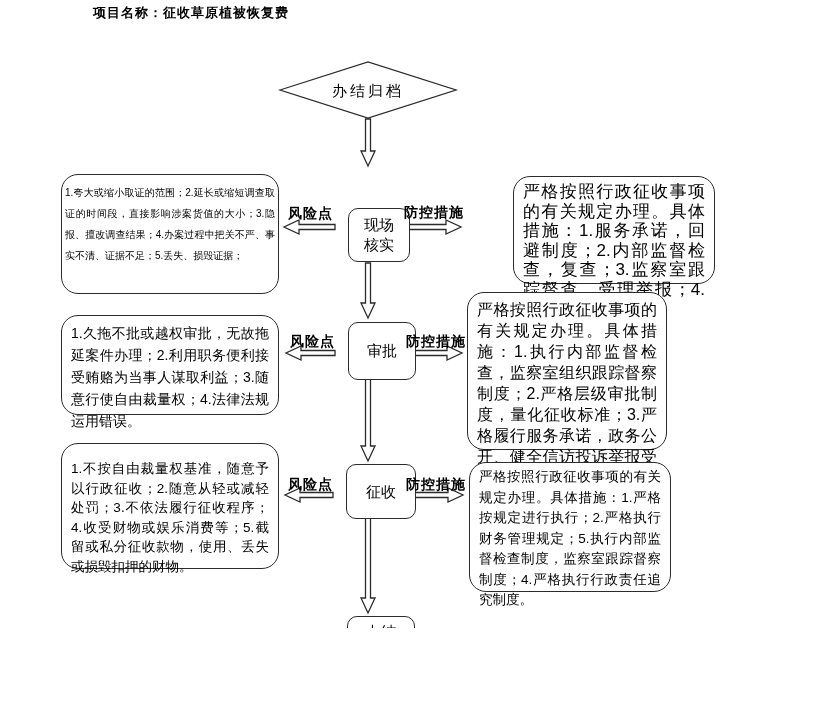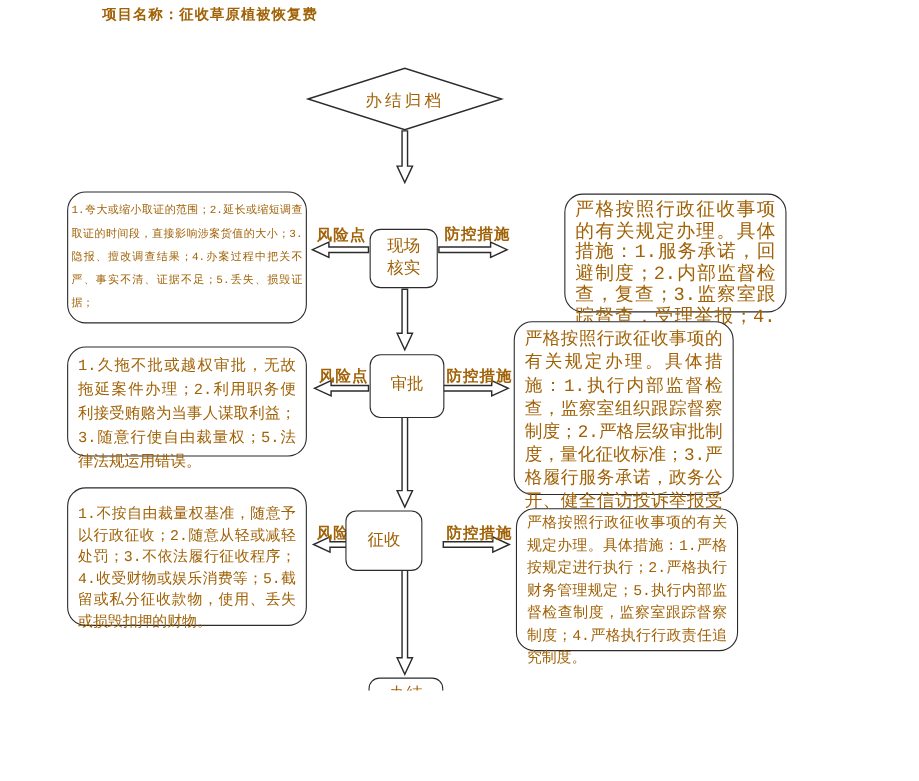--- a/index.html
+++ b/index.html
@@ -7,8 +7,8 @@
     position:relative;
     width:835px;height:628px;
     background:#ffffff;
-    font-family:Liberation Mono, monospace;
-    color:#a16207;
+    font-family:Liberation Sans, sans-serif;
+    color:#000000;
     overflow:hidden;
   }
   .title{

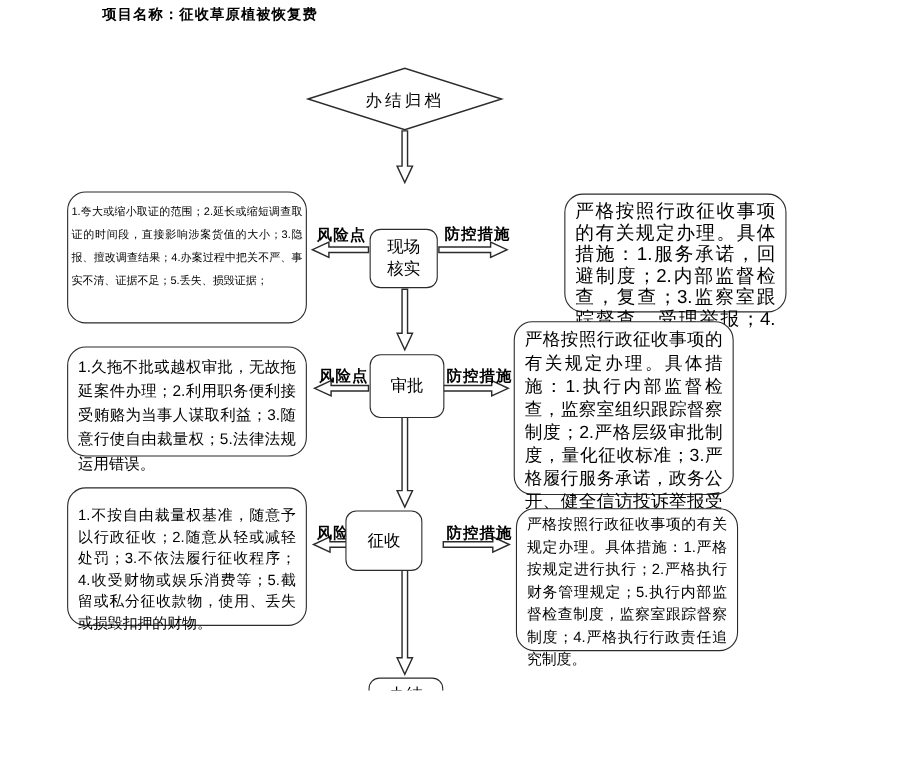--- a/index.html
+++ b/index.html
@@ -26,7 +26,7 @@
     border:1.4px solid #2b2b2b;border-radius:10px;
     background:#ffffff;
     display:flex;align-items:center;justify-content:center;
-    text-align:center;font-size:15px;line-height:20px;
+    text-align:center;font-size:15px;line-height:20px;margin-left:12px;
   }
   .textbox{
     position:absolute;

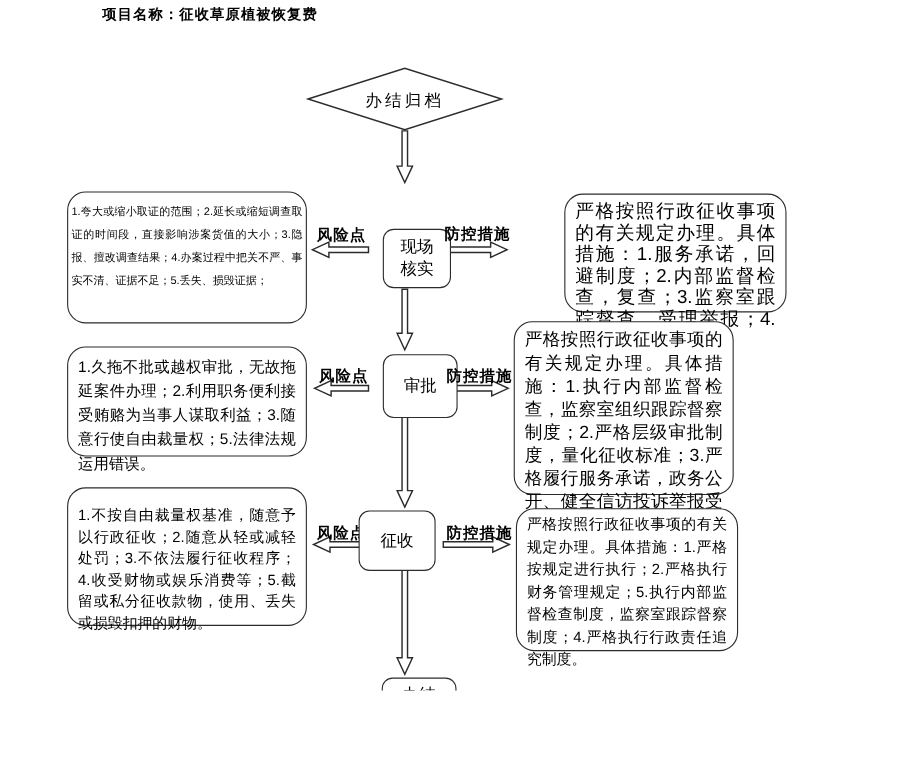--- a/index.html
+++ b/index.html
@@ -87,7 +87,7 @@
   <div class="arrow-label" style="left:404px;top:204px;">防控措施</div>
   <div class="textbox b-l1-right">严格按照行政征收事项的有关规定办理。具体措施：1.服务承诺，回避制度；2.内部监督检查，复查；3.监察室跟踪督查，受理举报；4.健全办案管理制度。</div>
 
-  <div class="textbox b-l2-left">1.久拖不批或越权审批，无故拖延案件办理；2.利用职务便利接受贿赂为当事人谋取利益；3.随意行使自由裁量权；5.法律法规运用错误。</div>
+  <div class="textbox b-l2-left">1.久拖不批或越权审批，无故拖延案件办理；2.利用职务便利接受贿赂为当事人谋取利益；3.随意行使自由裁量权；4.法律法规运用错误。</div>
   <div class="arrow-label" style="left:290px;top:333px;">风险点</div>
   <div class="node n-approve">审批</div>
   <div class="arrow-label" style="left:406px;top:333px;">防控措施</div>

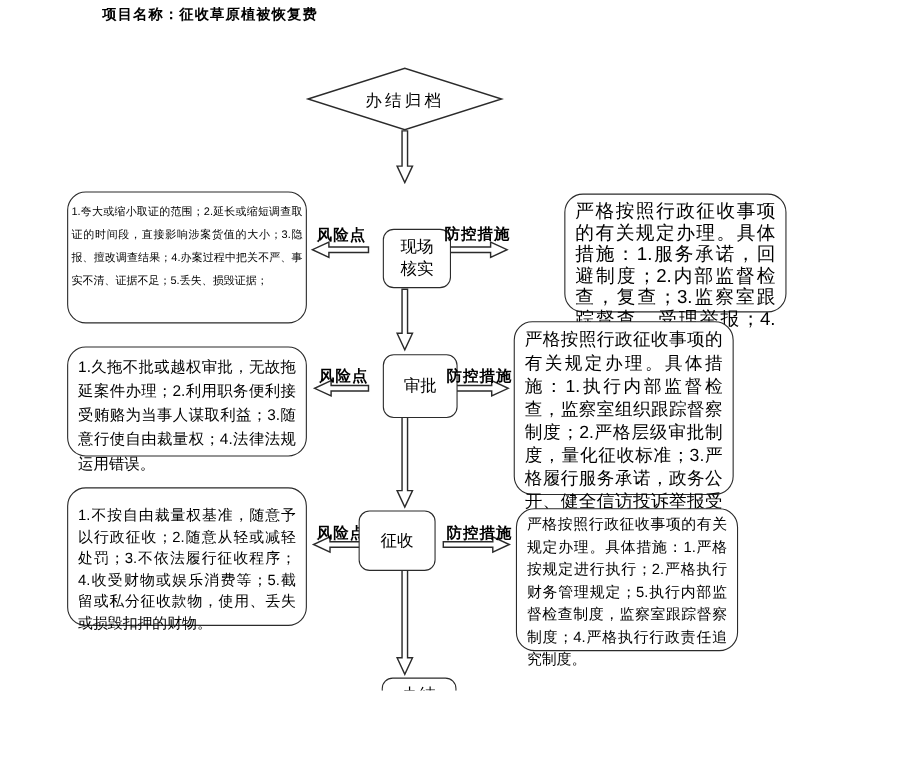--- a/index.html
+++ b/index.html
@@ -49,7 +49,7 @@
   .b-l3-right {left:469px; top:462px; width:202px; height:130px; padding:4px 9px; font-size:13.5px; line-height:20.5px;}
   .n-verify {left:336px; top:208px; width:62px; height:54px; padding:0 8px;}
   .n-approve{left:336px; top:322px; width:66px; height:56px;}
-  .n-collect{left:314px; top:464px; width:68px; height:53px;}
+  .n-collect{left:334px; top:464px; width:68px; height:53px;}
   .n-end    {left:335px; top:616px; width:68px; height:52px; padding:0 11px;}
   .n-verify, .n-end{box-sizing:border-box;}
 </style>

